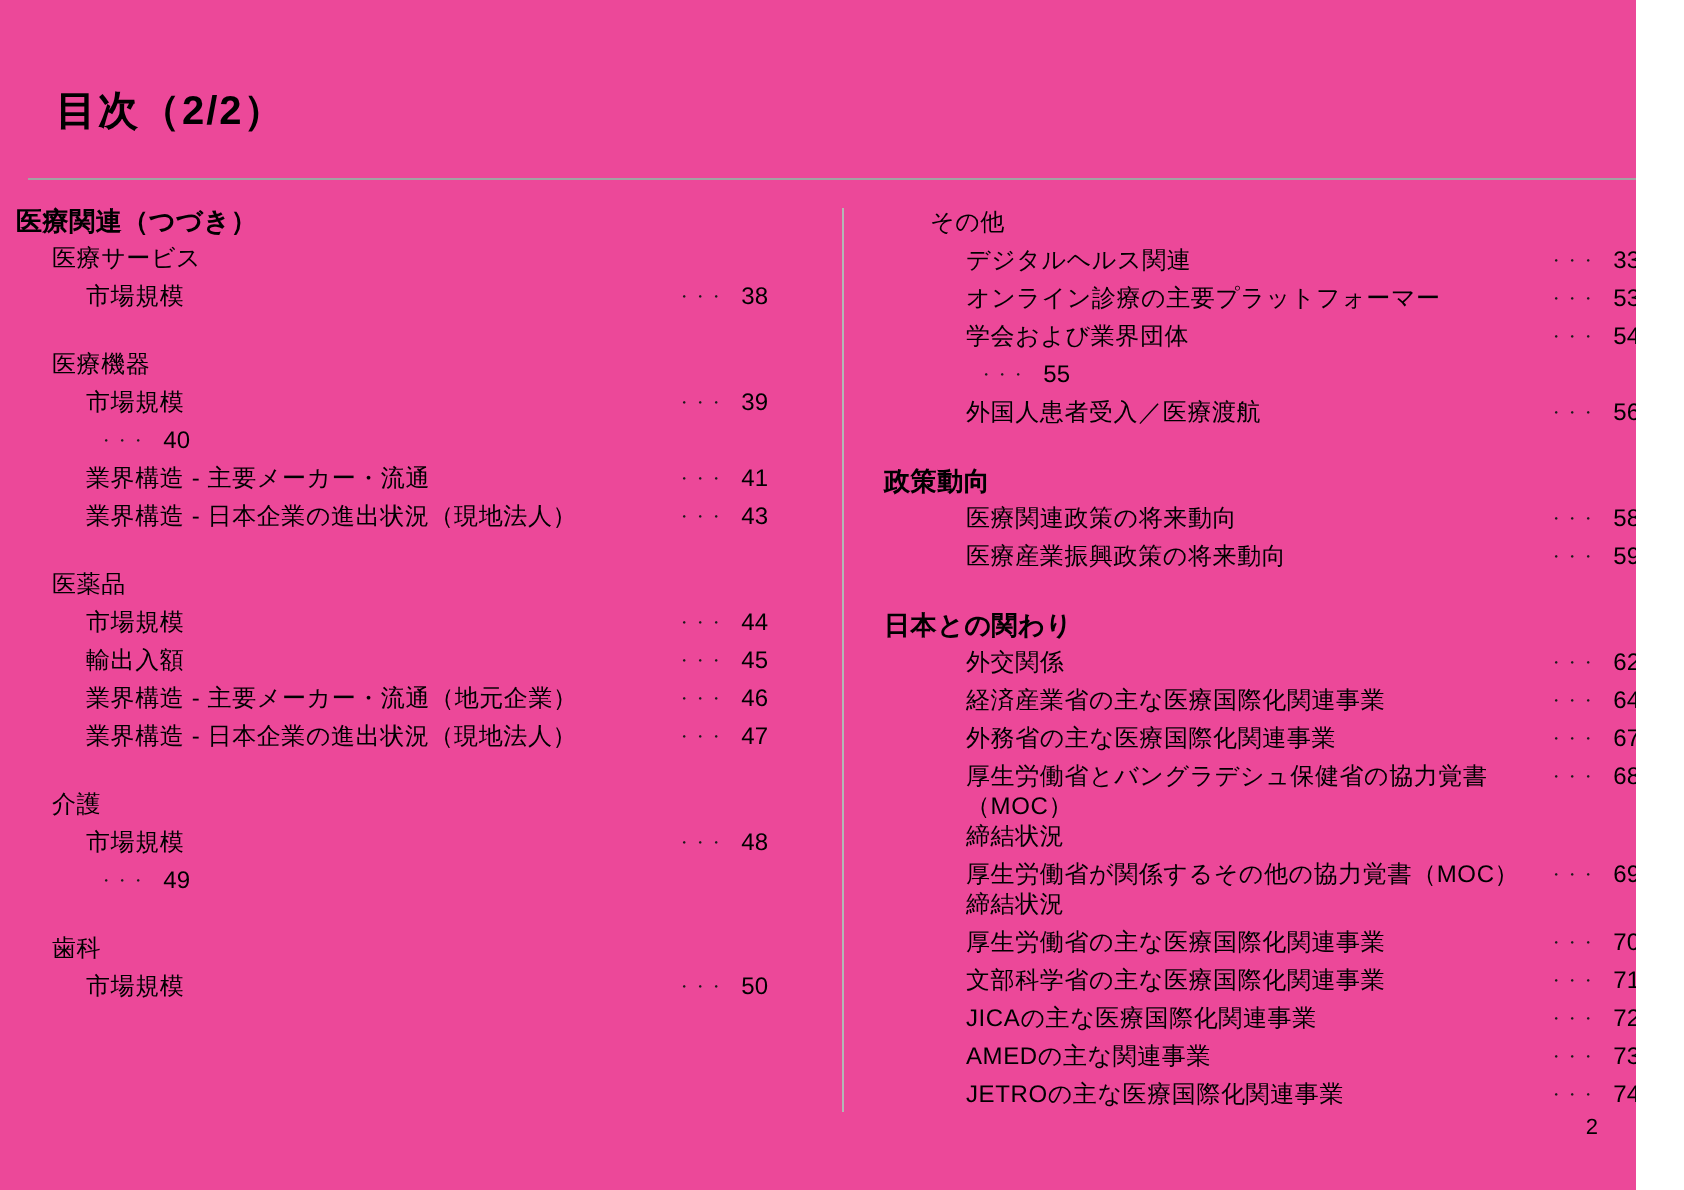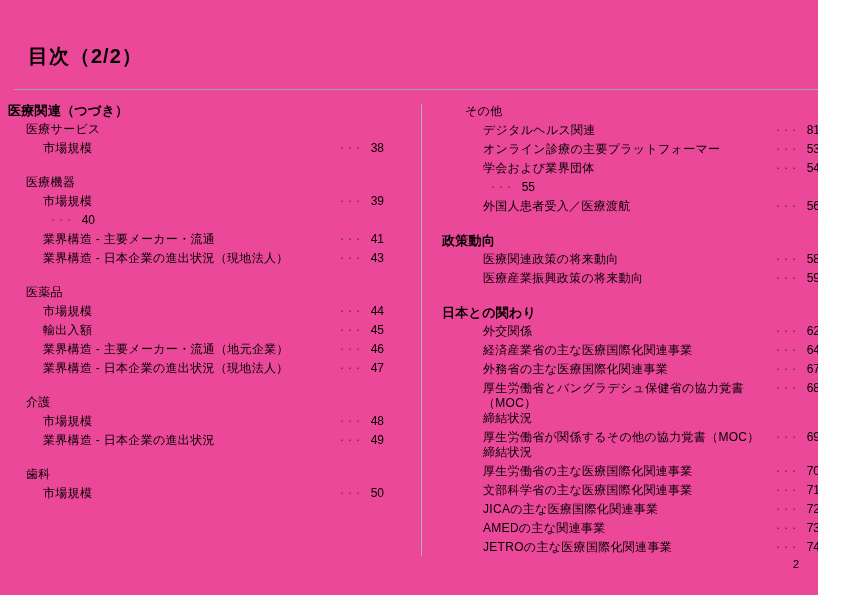--- a/index.html
+++ b/index.html
@@ -190,7 +190,7 @@
       <div class="toc-row lv3">
         <span class="toc-label">デジタルヘルス関連</span>
         <span class="toc-dots">・・・</span>
-        <span class="toc-page">81</span>
+        <span class="toc-page">33</span>
       </div>
       <div class="toc-row lv3">
         <span class="toc-label">オンライン診療の主要プラットフォーマー</span>

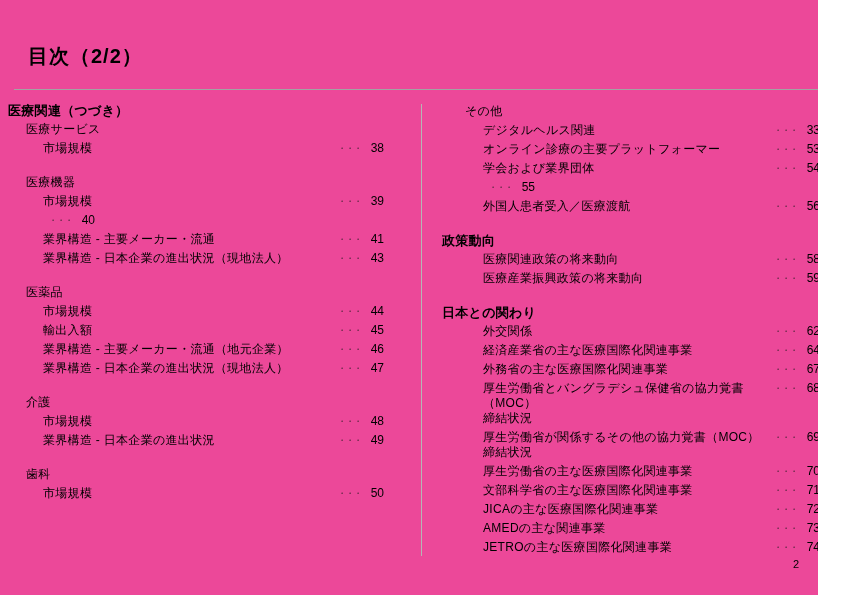--- a/index.html
+++ b/index.html
@@ -170,7 +170,6 @@
         <span class="toc-page">48</span>
       </div>
       <div class="toc-row lv3">
-        <span class="toc-label">業界構造 - 日本企業の進出状況</span>
         <span class="toc-dots">・・・</span>
         <span class="toc-page">49</span>
       </div>

